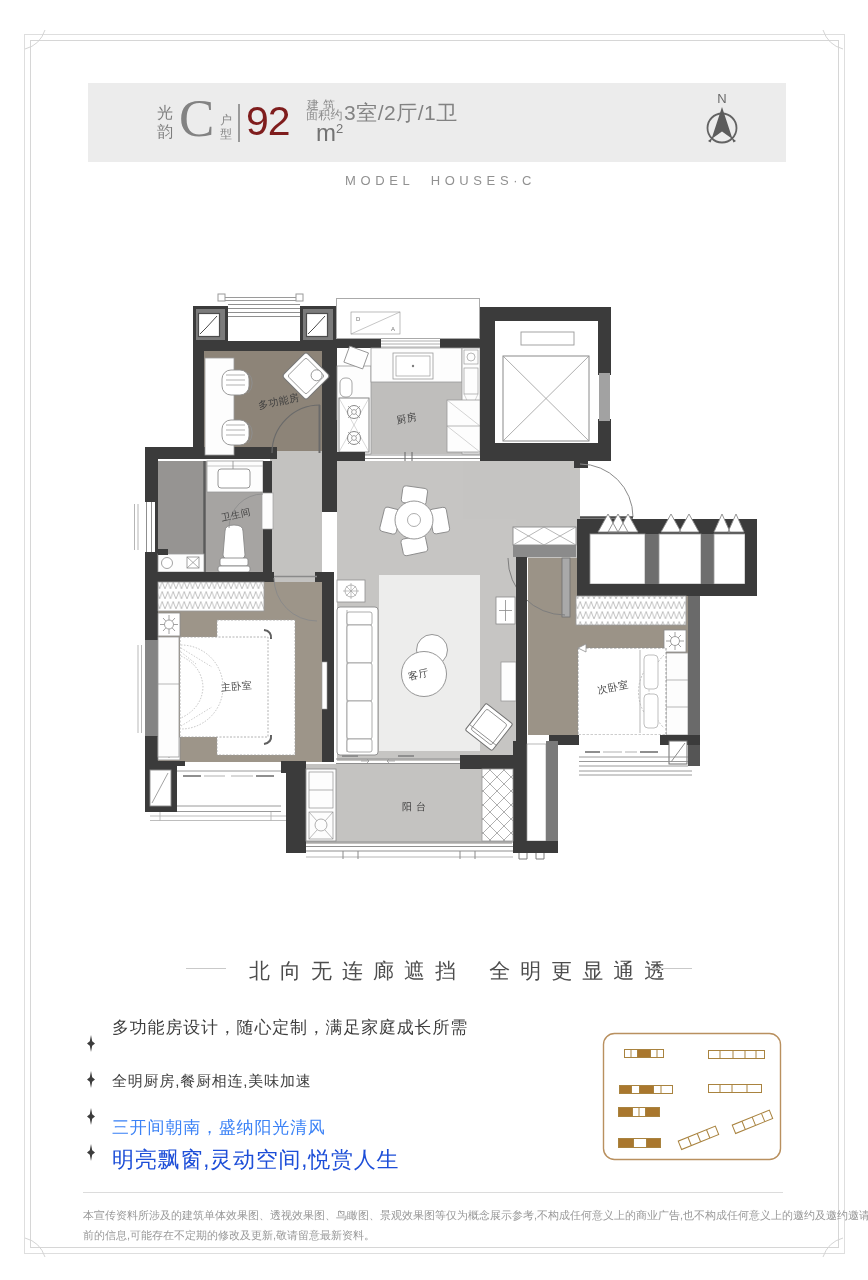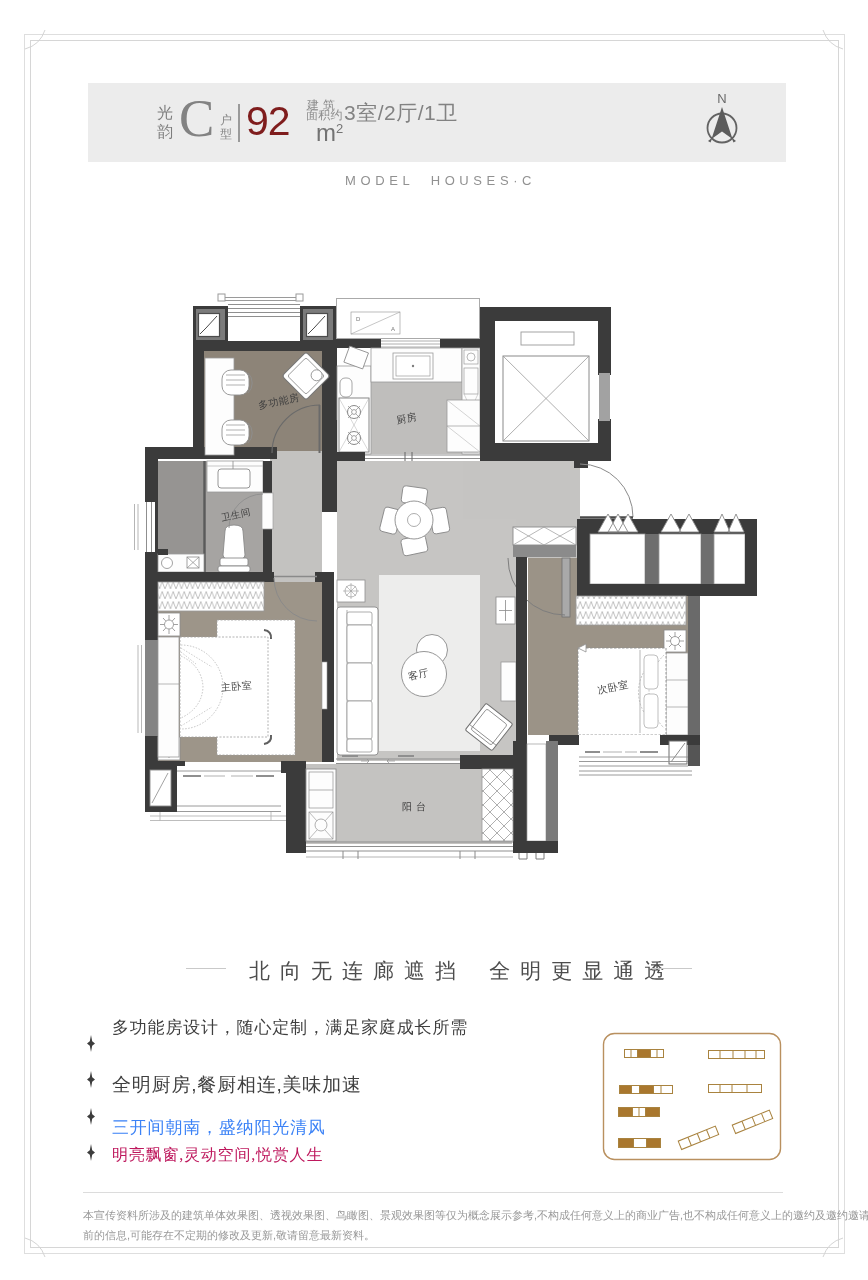--- a/index.html
+++ b/index.html
@@ -504,7 +504,7 @@
       <path d="M4 0 L5.2 6.2 L8 8.5 L5.2 10.8 L4 17 L2.8 10.8 L0 8.5 L2.8 6.2 Z" fill="#3d3d3d"></path>
     </svg>
 </div>
-<div class="abs" style="left:112px;top:1072px;font-size:19px;color:#3f3f3f;letter-spacing:0.8px;">全明厨房,餐厨相连,美味加速</div>
+<div class="abs" style="left:112px;top:1072px;font-size:15px;color:#3f3f3f;letter-spacing:0.8px;">全明厨房,餐厨相连,美味加速</div>
 
 <div class="abs" style="left:87px;top:1108px;color:#474747;">
   <svg width="8" height="17" viewBox="0 0 8 17">

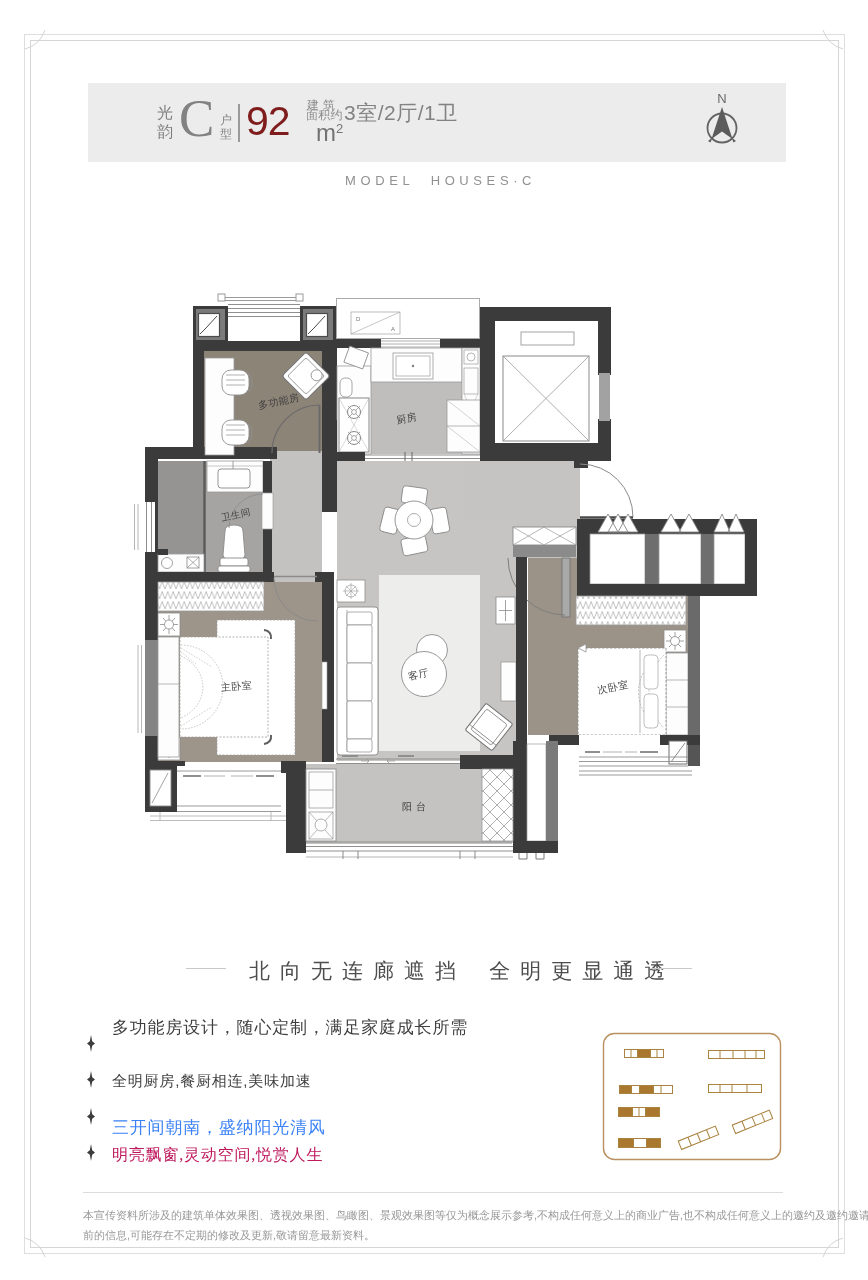--- a/index.html
+++ b/index.html
@@ -518,7 +518,7 @@
       <path d="M4 0 L5.2 6.2 L8 8.5 L5.2 10.8 L4 17 L2.8 10.8 L0 8.5 L2.8 6.2 Z" fill="#3d3d3d"></path>
     </svg>
 </div>
-<div class="abs" style="left:112px;top:1145px;font-size:16px;color:#be185d;letter-spacing:0.8px;font-family:Liberation Serif, serif;">明亮飘窗,灵动空间,悦赏人生</div>
+<div class="abs" style="left:112px;top:1145px;font-size:22px;color:#1d4ed8;letter-spacing:0.8px;">明亮飘窗,灵动空间,悦赏人生</div>
 
 <svg class="abs" style="left:595px;top:1025px;" width="200" height="145" viewBox="0 0 200 145">
 

